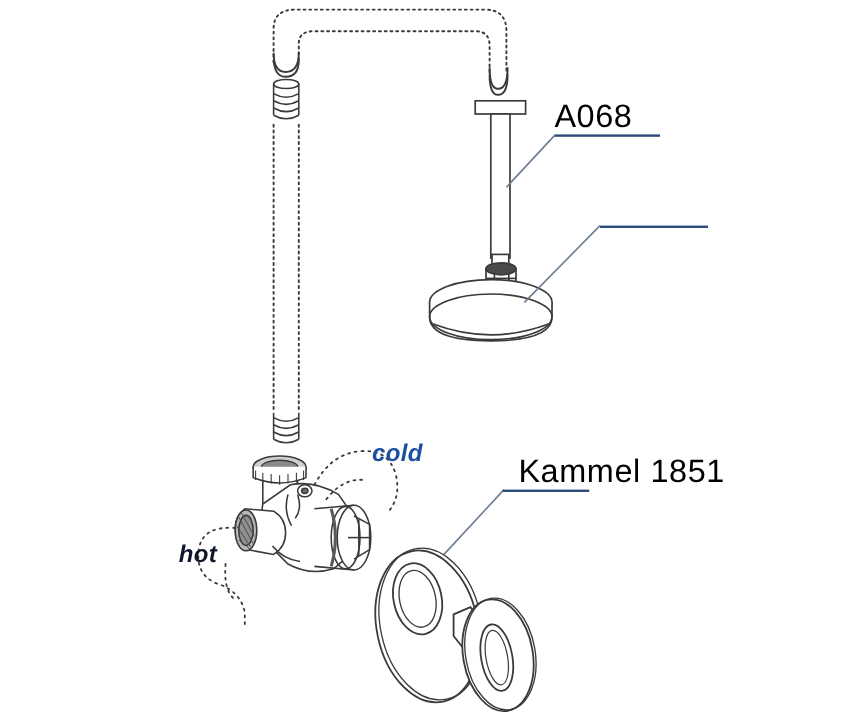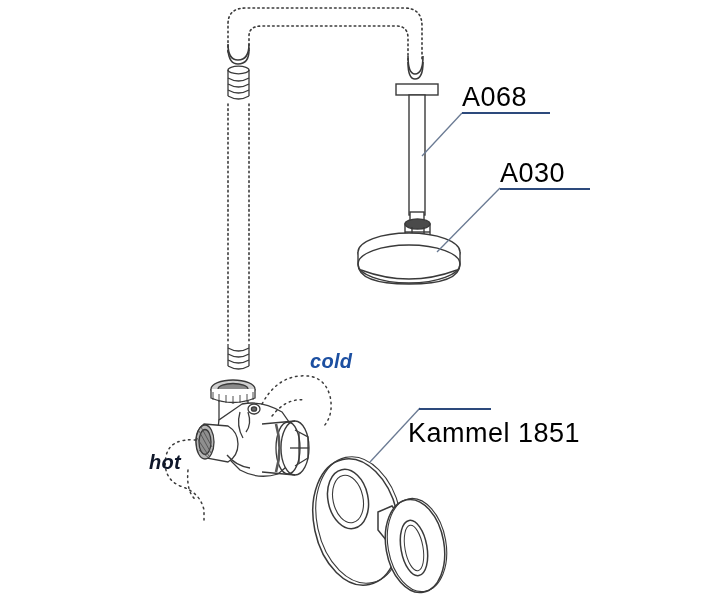--- a/index.html
+++ b/index.html
@@ -208,9 +208,6 @@
   </div>
   <div class="underline" style="left:462px; top:112px; width:88px; background:#2d4a7c;"></div>
 
-  <div class="label label-part" style="left:500px; top:160px;">
-    <span>A030</span>
-  </div>
   <div class="underline" style="left:500px; top:188px; width:90px; background:#2d4a7c;"></div>
 
   <div class="label label-part" style="left:408px; top:380px;margin-top:40px;">

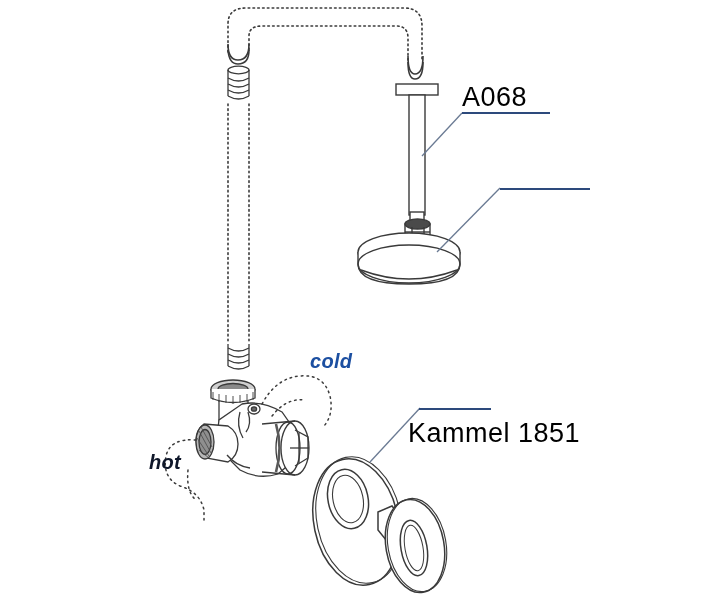--- a/index.html
+++ b/index.html
@@ -215,7 +215,7 @@
   </div>
   <div class="underline" style="left:419px; top:408px; width:72px; background:#2d4a7c;"></div>
 
-  <div class="label label-flow" style="left:310px; top:351px; color:#1c4fa1;">
+  <div class="label label-flow" style="left:310px; top:368px; color:#1c4fa1;">
     <span>cold</span>
   </div>
 

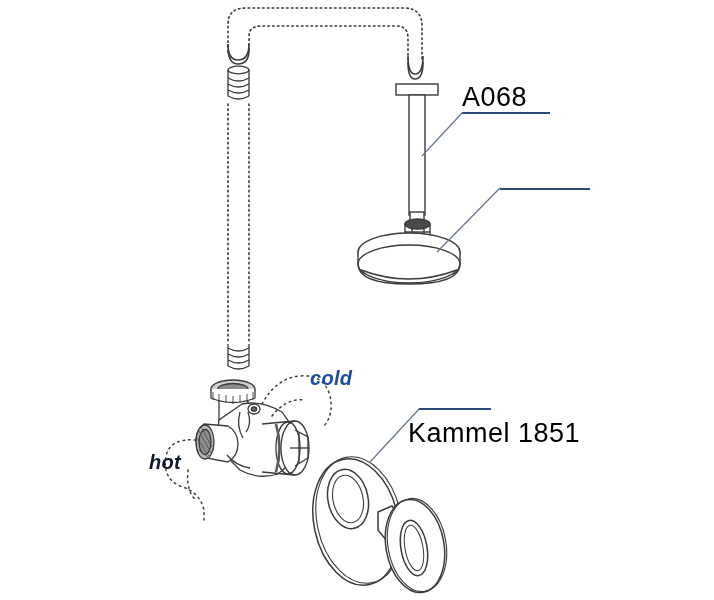--- a/index.html
+++ b/index.html
@@ -210,7 +210,7 @@
 
   <div class="underline" style="left:500px; top:188px; width:90px; background:#2d4a7c;"></div>
 
-  <div class="label label-part" style="left:408px; top:380px;margin-top:40px;">
+  <div class="label label-part" style="left:432px; top:380px;">
     <span>Kammel 1851</span>
   </div>
   <div class="underline" style="left:419px; top:408px; width:72px; background:#2d4a7c;"></div>

